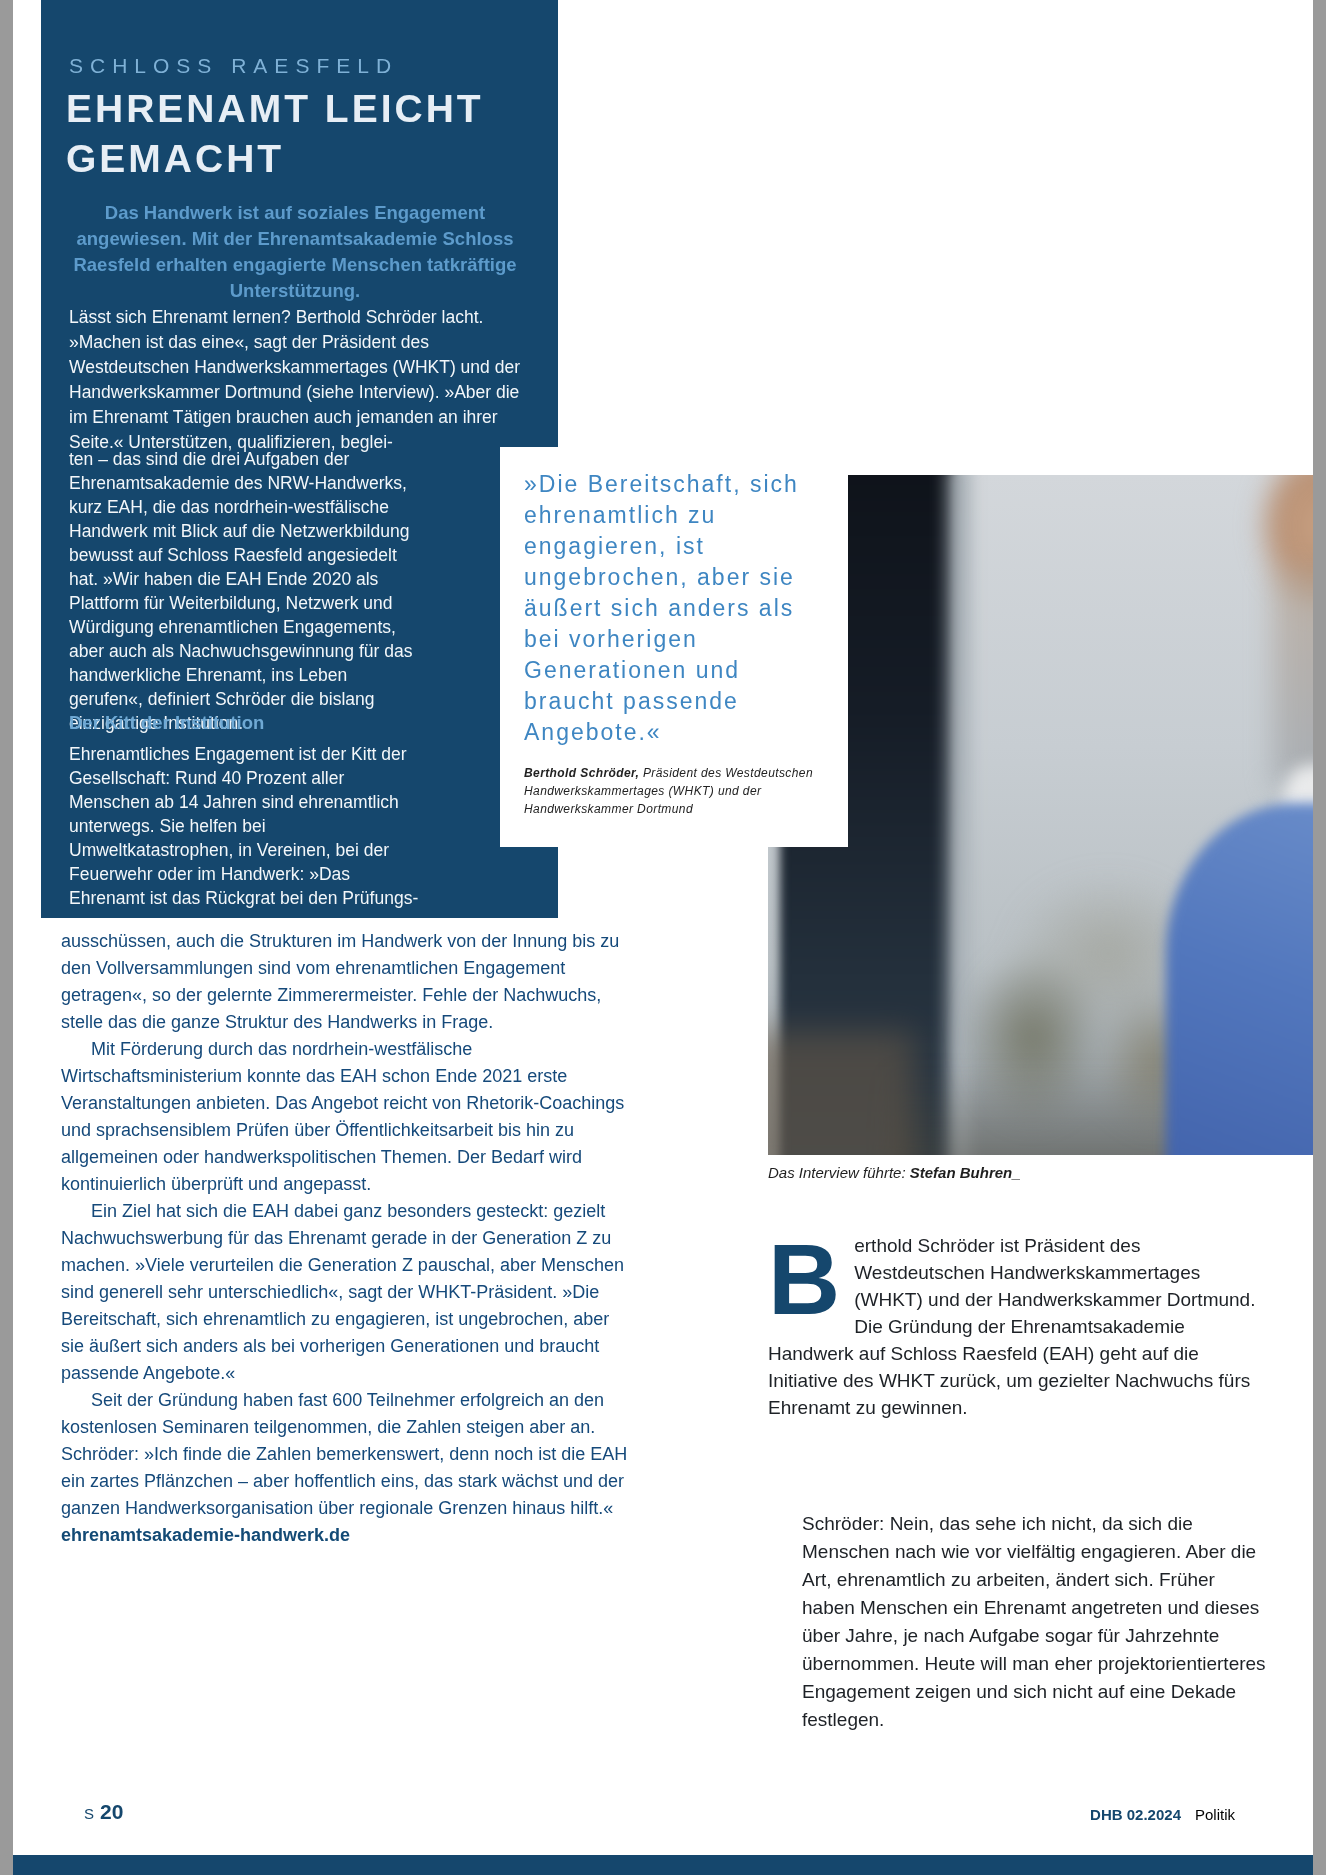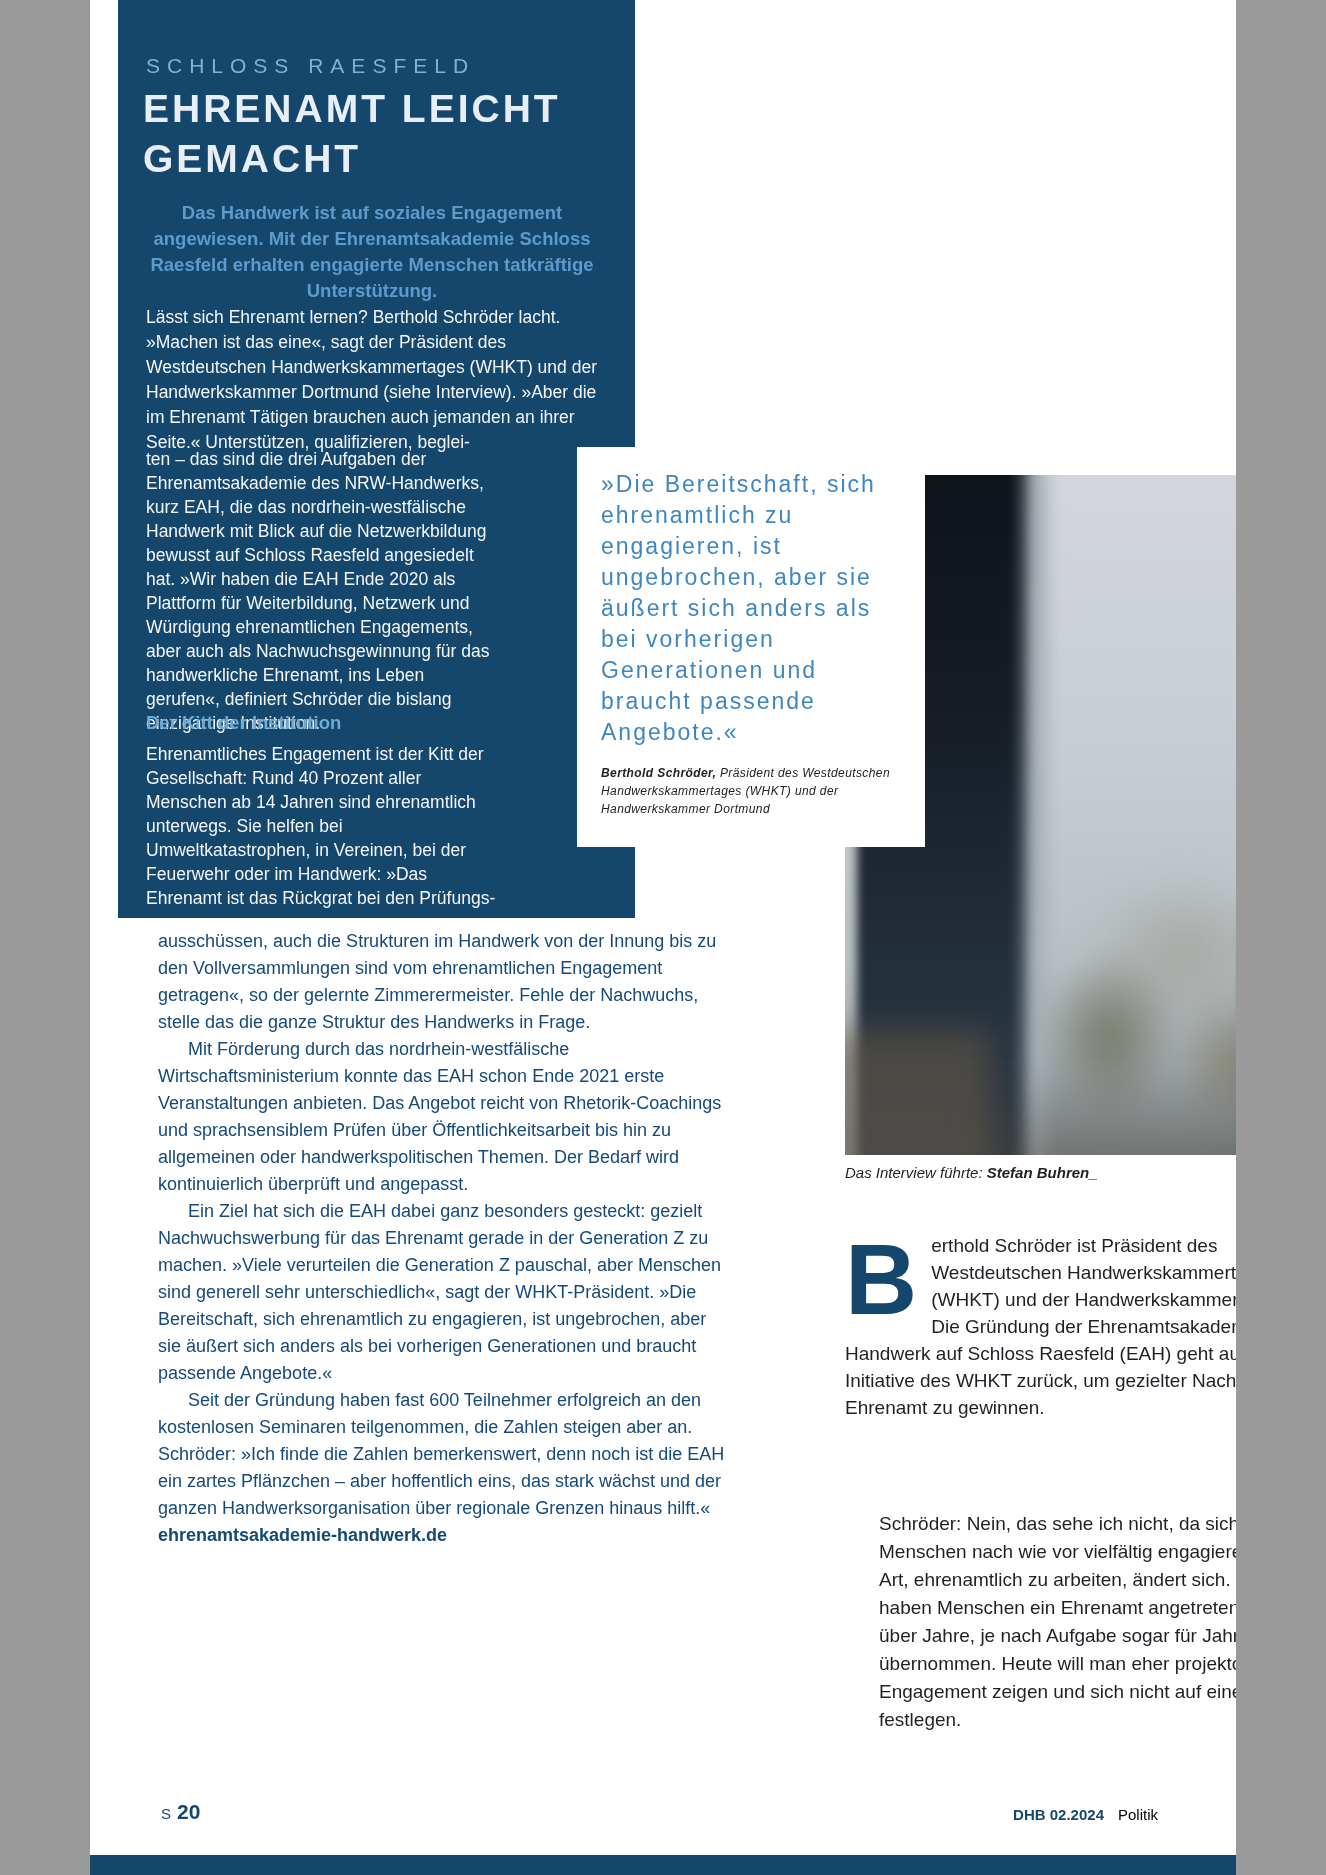--- a/index.html
+++ b/index.html
@@ -6,7 +6,7 @@
   html,body { background:#9a9a9a; }
   body { display:flex; justify-content:center; }
   .page {
-    position:relative; width:1146px; height:1875px; background:#ffffff;
+    position:relative; width:1300px; height:1875px; background:#ffffff;
     overflow:hidden; font-family:"Liberation Sans", sans-serif;
   }
   

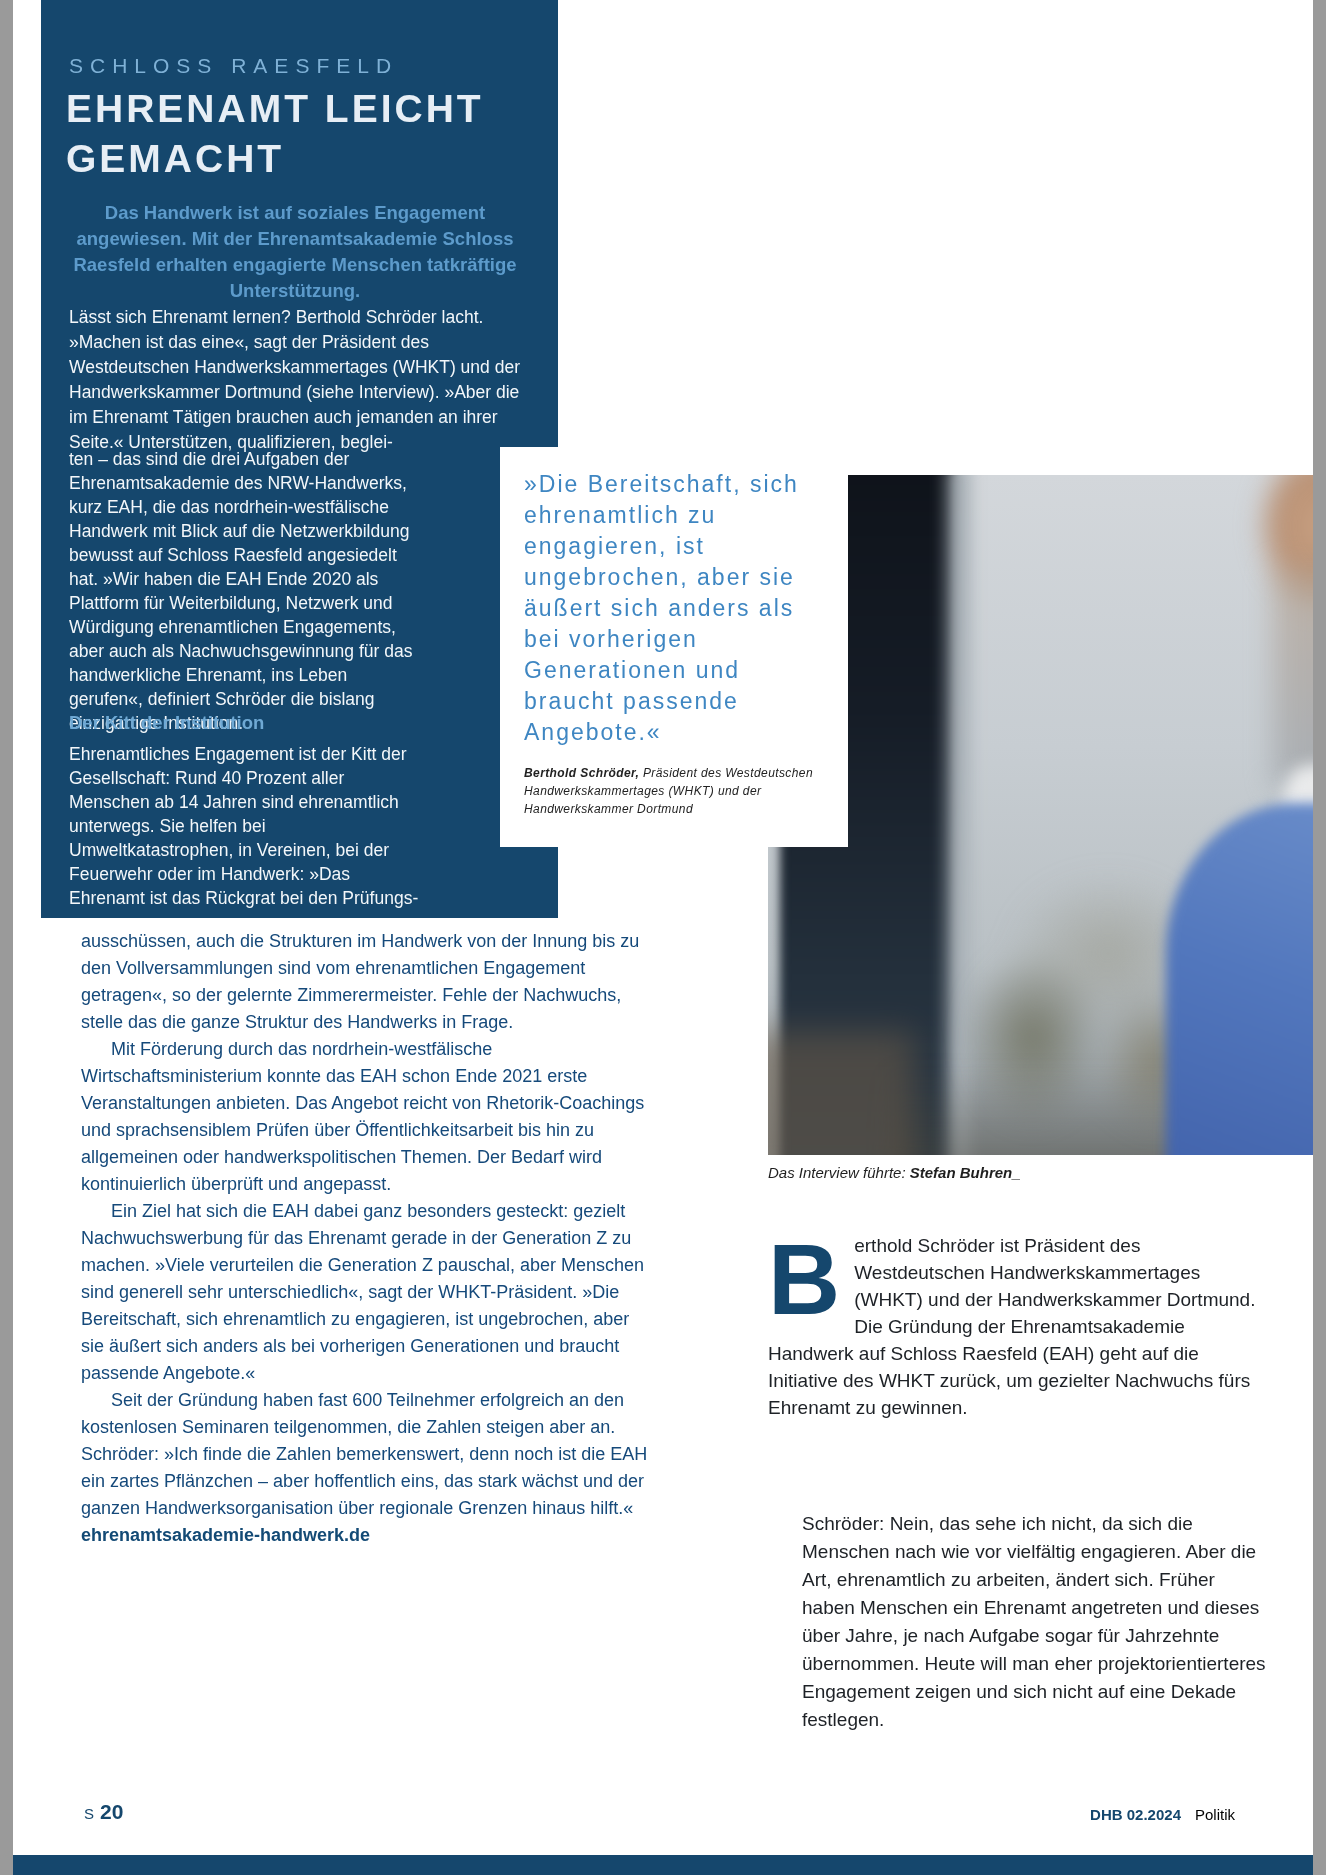--- a/index.html
+++ b/index.html
@@ -30,7 +30,7 @@
   .p2a { position:absolute; left:56px; top:742px; width:356px; line-height:24px; }
   
   .dark-flow {
-    position:absolute; left:68px; top:928px; width:575px;
+    position:absolute; left:48px; top:928px; width:575px;
     color:#15497a; font-size:18px; line-height:27px;
   }
   .dark-flow p { margin:0; }

